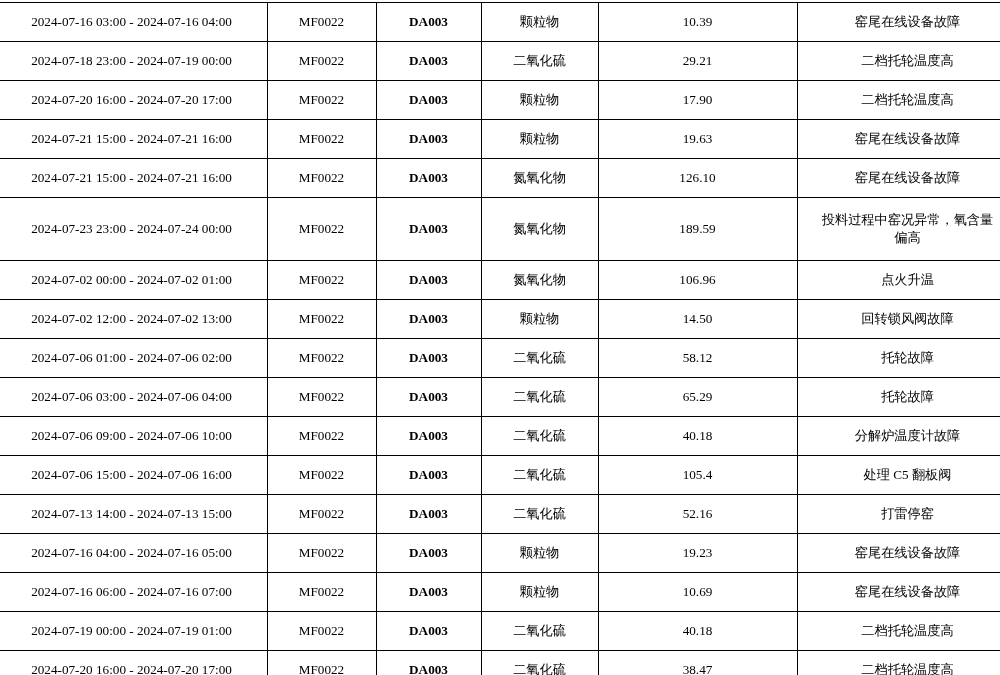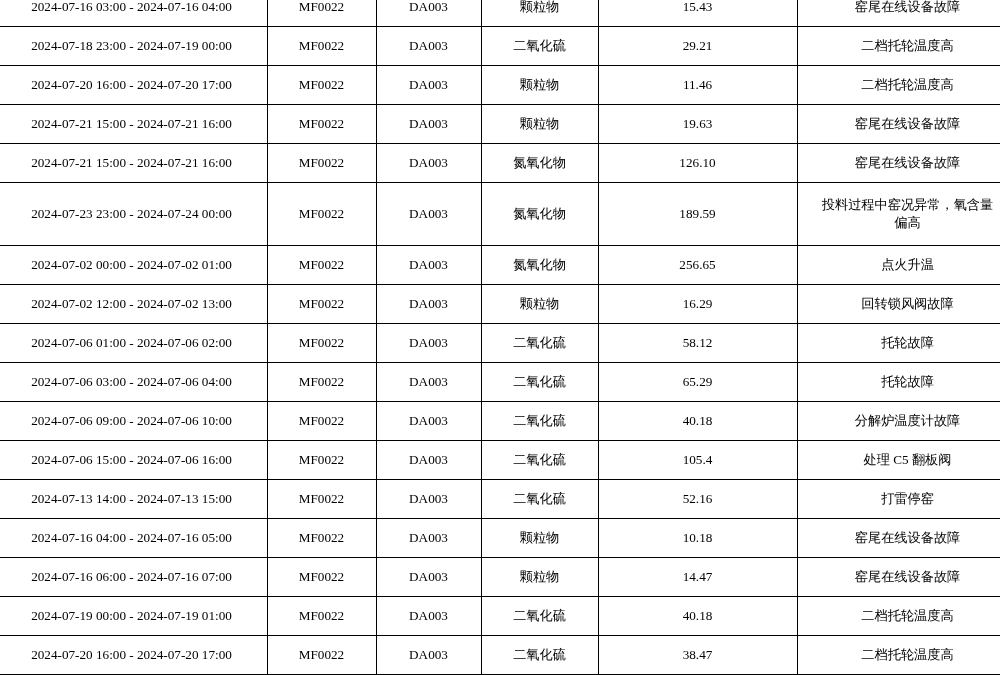--- a/index.html
+++ b/index.html
@@ -20,7 +20,7 @@
     box-sizing: border-box;
     padding: 0 0 0 0;
     display: flex;
-    align-items: flex-end;
+    align-items: flex-start;
     justify-content: center;
   }
   table.data-table {

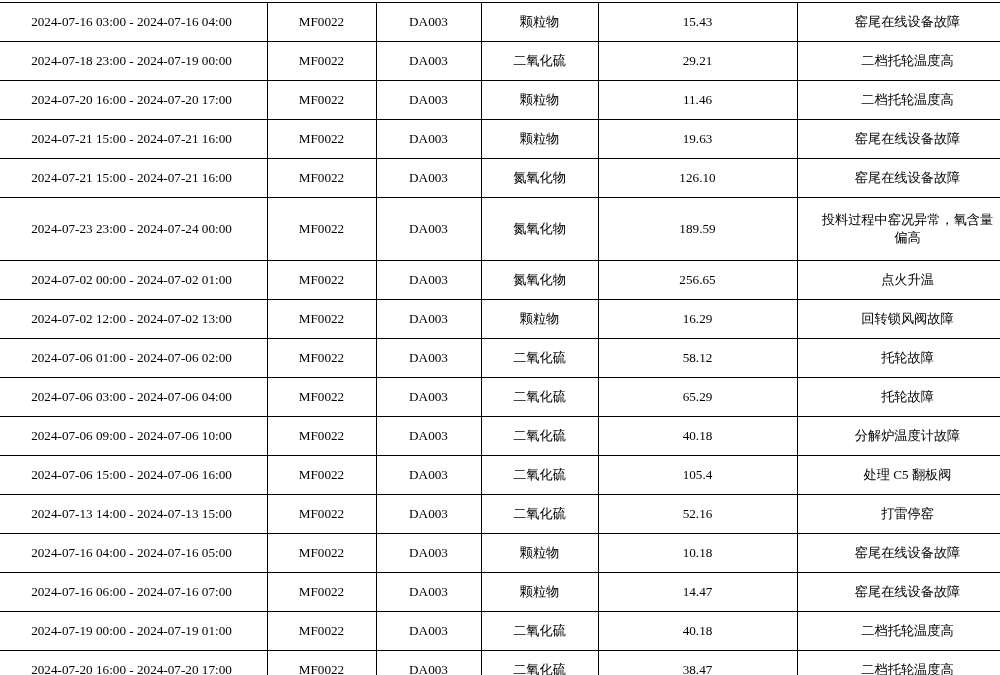--- a/index.html
+++ b/index.html
@@ -47,7 +47,7 @@
     font-size: 13px;
   }
   td.c-device  { width: 100px; }
-  td.c-point   { width: 96px; }
+  td.c-point   { width: 96px; font-weight: bold; }
   td.c-pollutant { width: 108px; }
   td.c-value   { width: 190px; }
   td.c-reason  { width: 212px; }

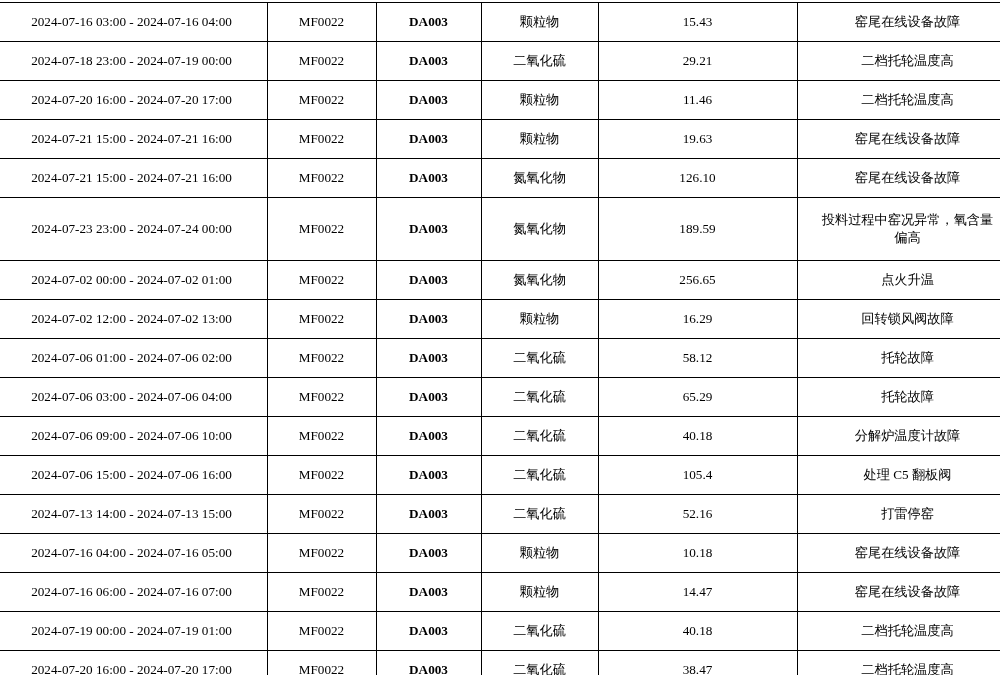--- a/index.html
+++ b/index.html
@@ -69,7 +69,7 @@
           <td class="c-device">MF0022</td>
           <td class="c-point">DA003</td>
           <td class="c-pollutant">颗粒物</td>
-          <td class="c-value">15.43</td>
+          <td class="c-value">10.39</td>
           <td class="c-reason">
             <span class="reason-wrap">窑尾在线设备故障</span>
           </td>

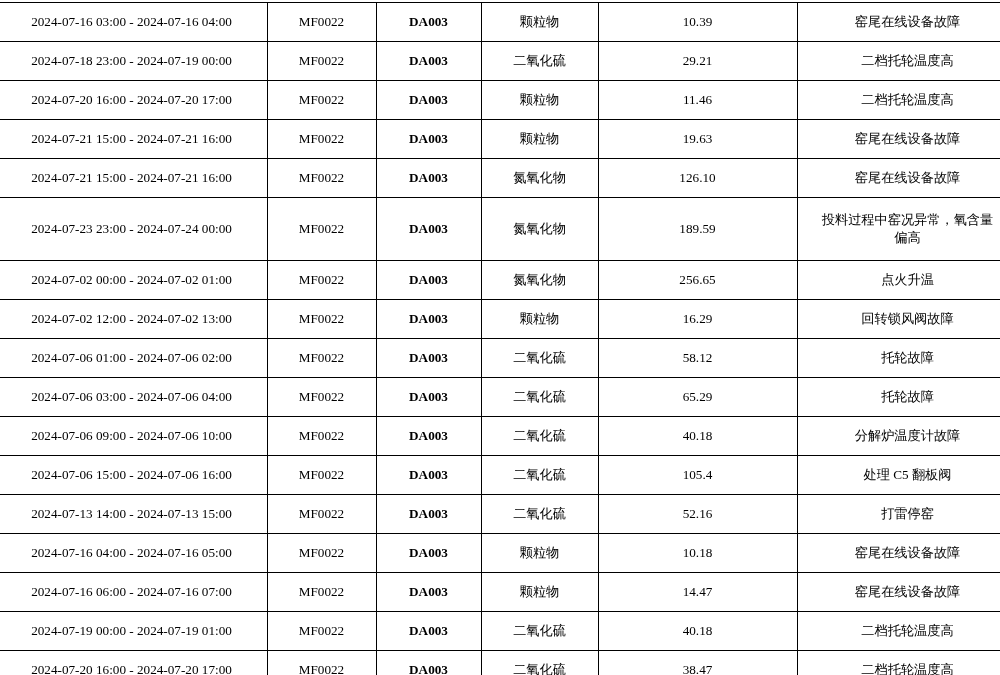--- a/index.html
+++ b/index.html
@@ -89,7 +89,7 @@
           <td class="c-device">MF0022</td>
           <td class="c-point">DA003</td>
           <td class="c-pollutant">颗粒物</td>
-          <td class="c-value">11.46</td>
+          <td class="c-value">17.90</td>
           <td class="c-reason">
             <span class="reason-wrap">二档托轮温度高</span>
           </td>

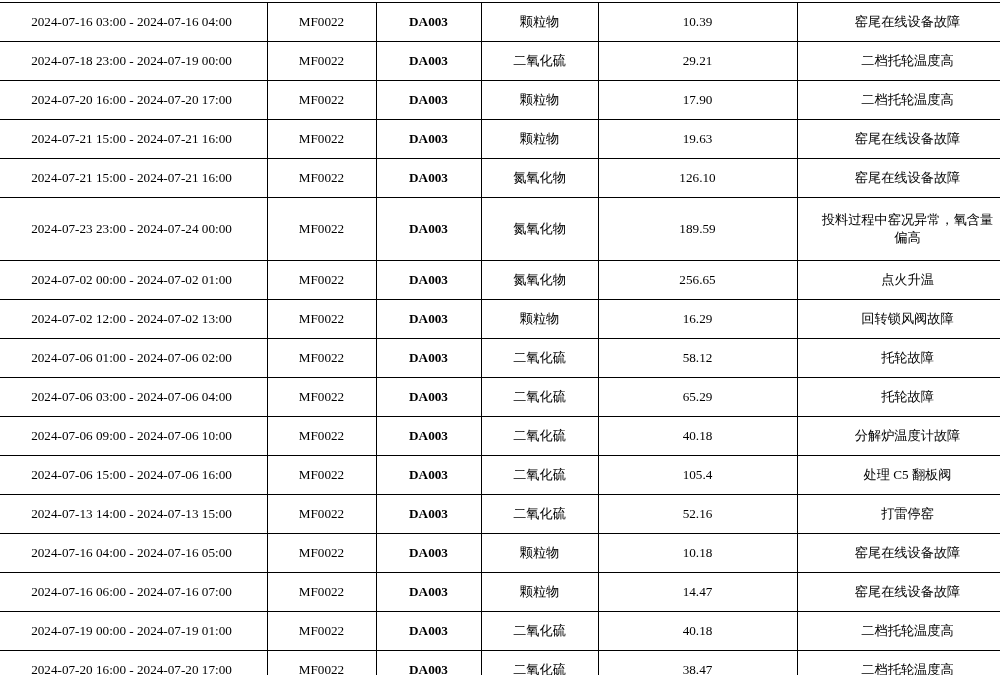--- a/index.html
+++ b/index.html
@@ -129,7 +129,7 @@
           <td class="c-device">MF0022</td>
           <td class="c-point">DA003</td>
           <td class="c-pollutant">氮氧化物</td>
-          <td class="c-value">256.65</td>
+          <td class="c-value">106.96</td>
           <td class="c-reason">
             <span class="reason-wrap">点火升温</span>
           </td>

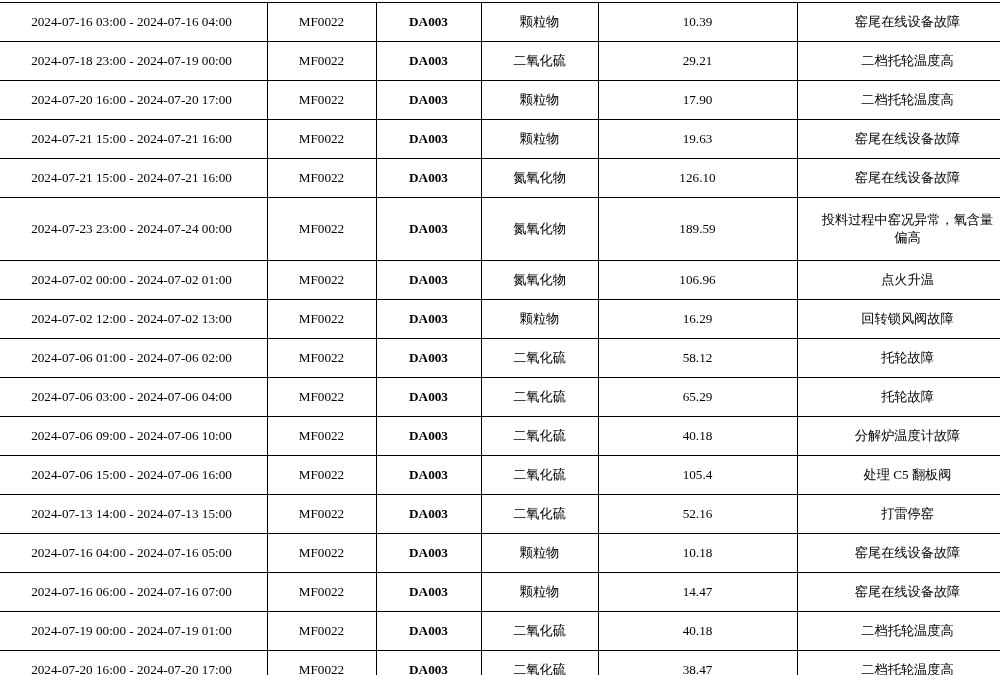--- a/index.html
+++ b/index.html
@@ -139,7 +139,7 @@
           <td class="c-device">MF0022</td>
           <td class="c-point">DA003</td>
           <td class="c-pollutant">颗粒物</td>
-          <td class="c-value">16.29</td>
+          <td class="c-value">14.50</td>
           <td class="c-reason">
             <span class="reason-wrap">回转锁风阀故障</span>
           </td>

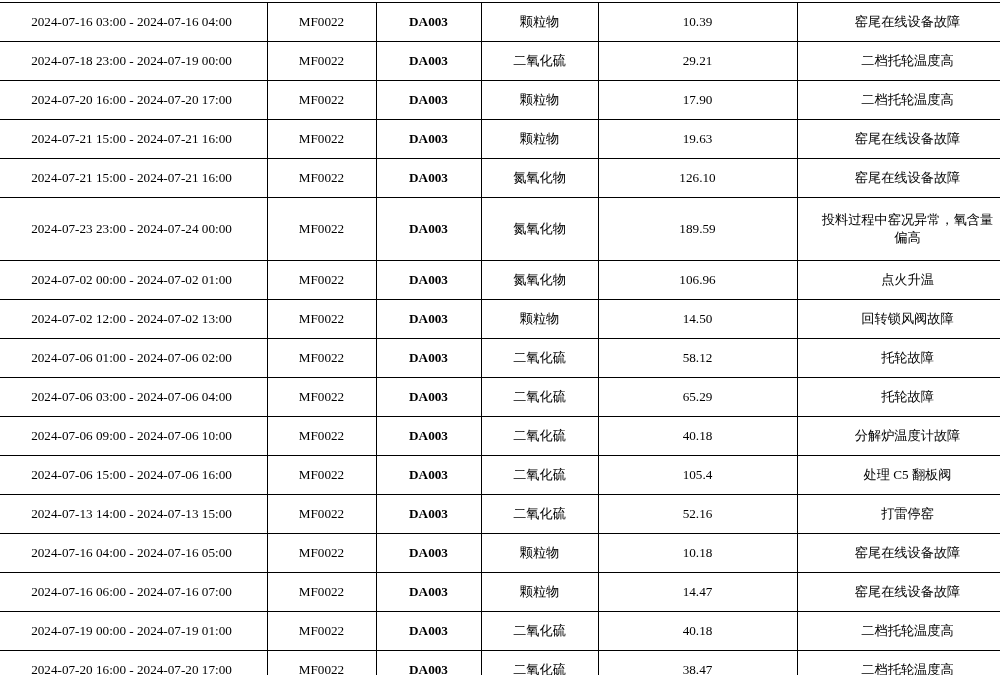--- a/index.html
+++ b/index.html
@@ -199,7 +199,7 @@
           <td class="c-device">MF0022</td>
           <td class="c-point">DA003</td>
           <td class="c-pollutant">颗粒物</td>
-          <td class="c-value">10.18</td>
+          <td class="c-value">19.23</td>
           <td class="c-reason">
             <span class="reason-wrap">窑尾在线设备故障</span>
           </td>

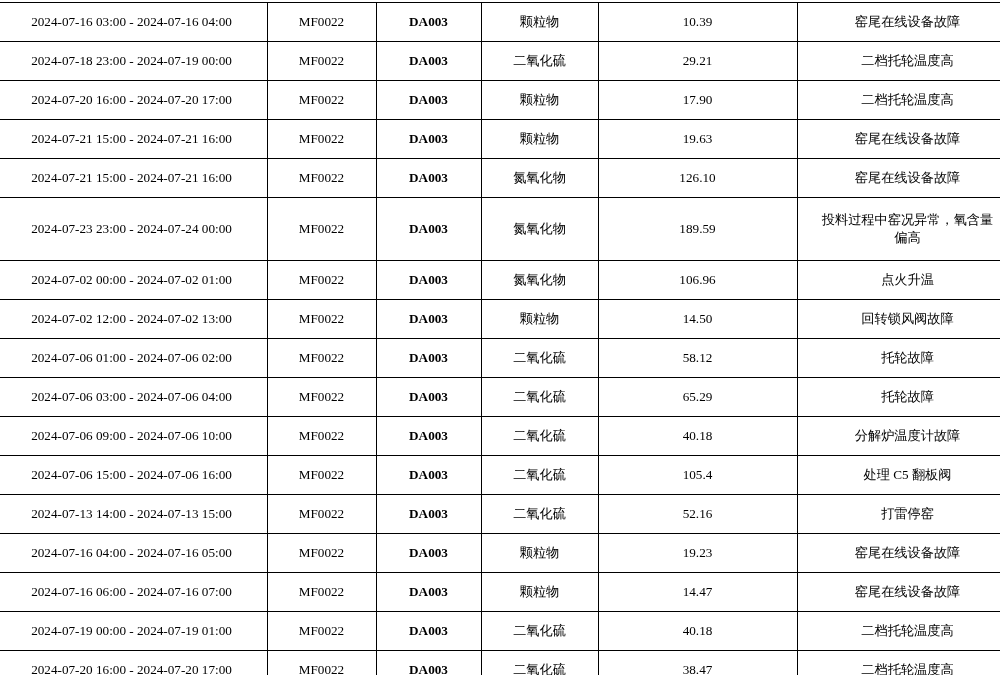--- a/index.html
+++ b/index.html
@@ -209,7 +209,7 @@
           <td class="c-device">MF0022</td>
           <td class="c-point">DA003</td>
           <td class="c-pollutant">颗粒物</td>
-          <td class="c-value">14.47</td>
+          <td class="c-value">10.69</td>
           <td class="c-reason">
             <span class="reason-wrap">窑尾在线设备故障</span>
           </td>

